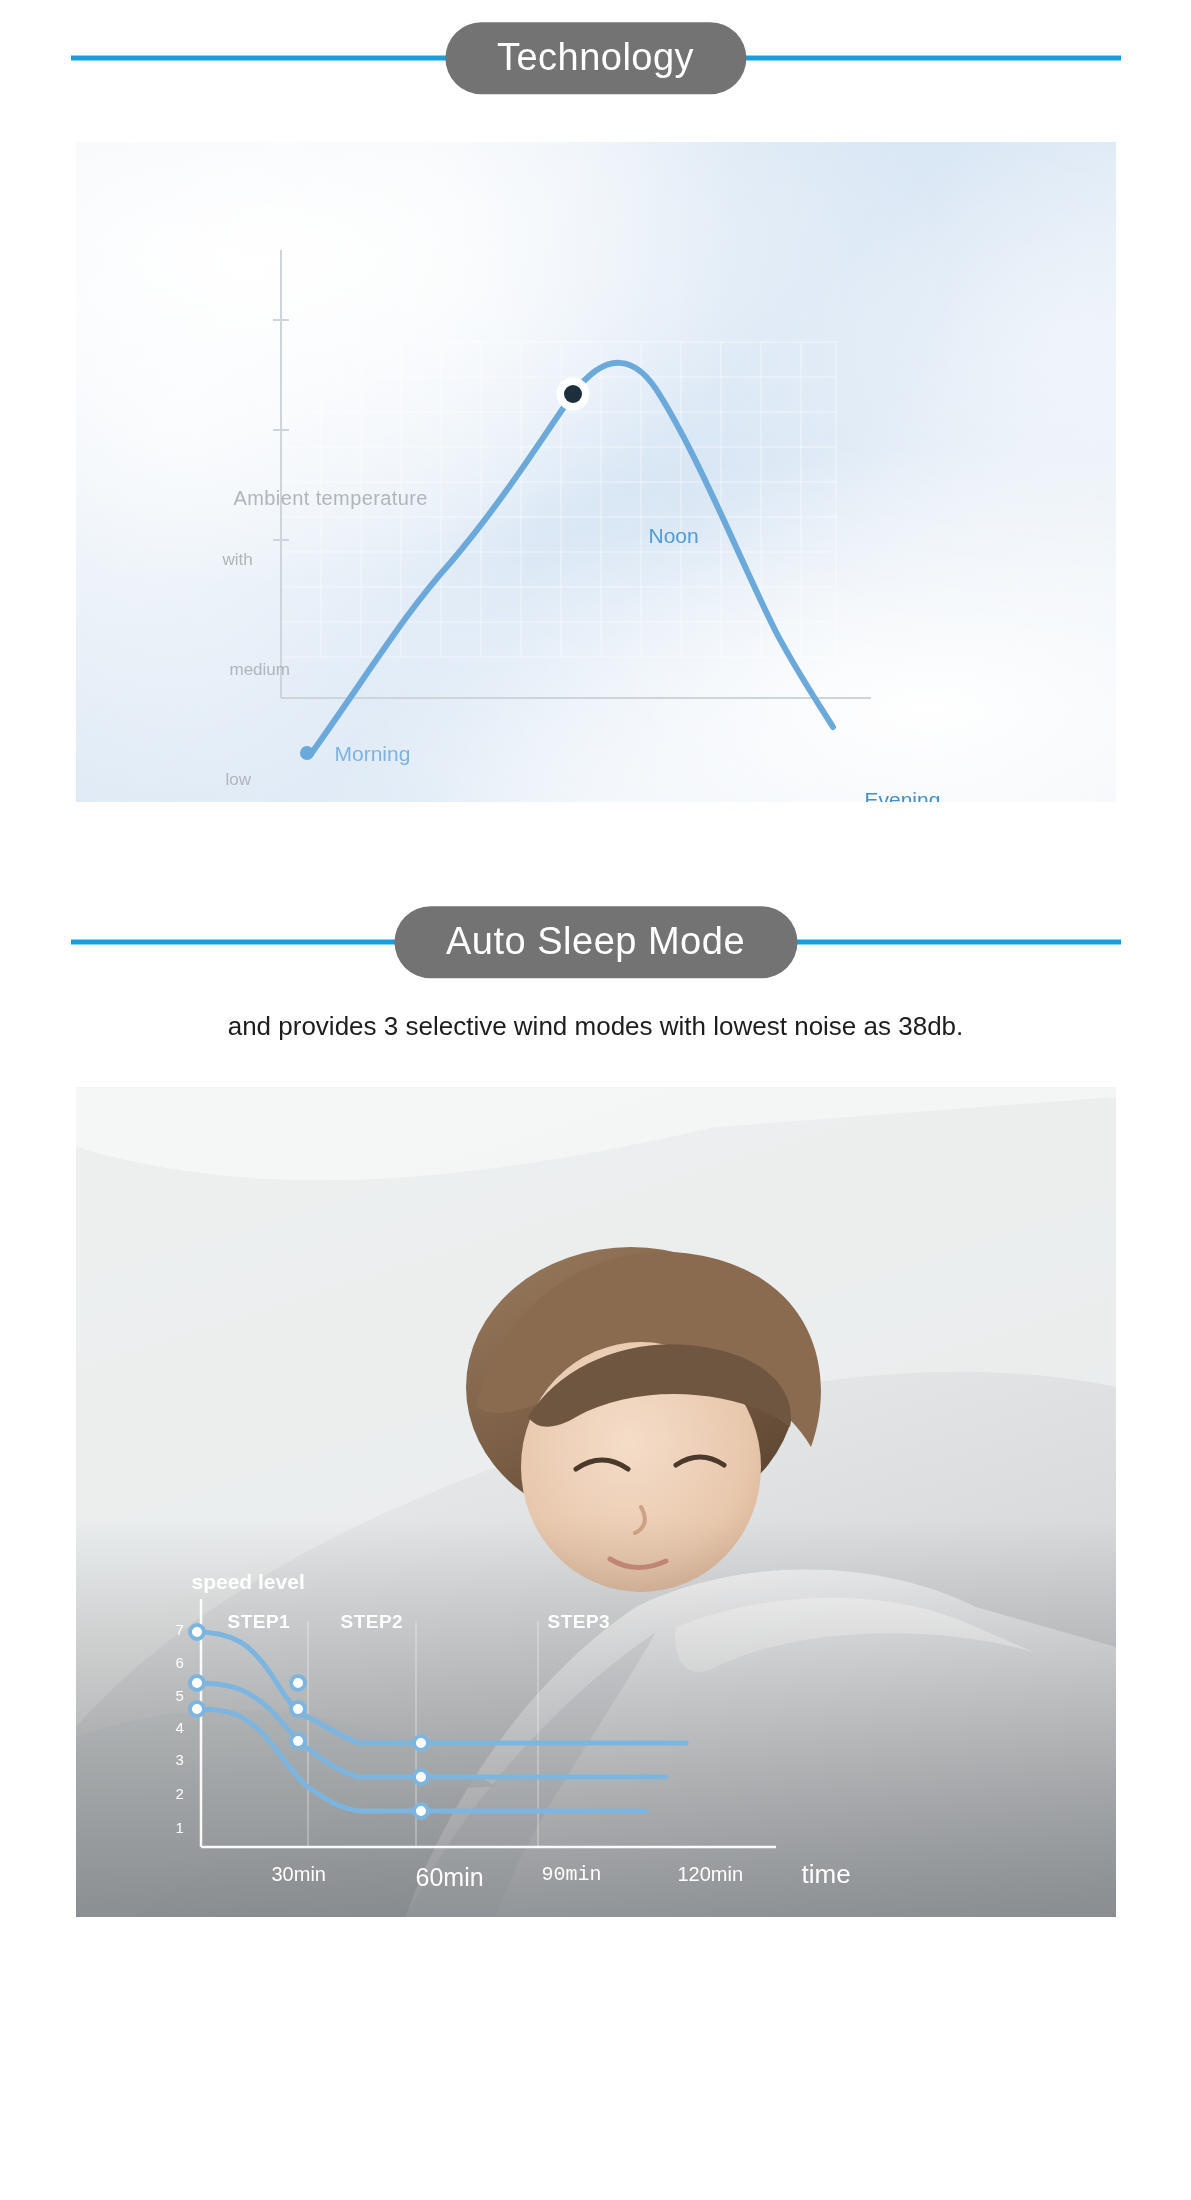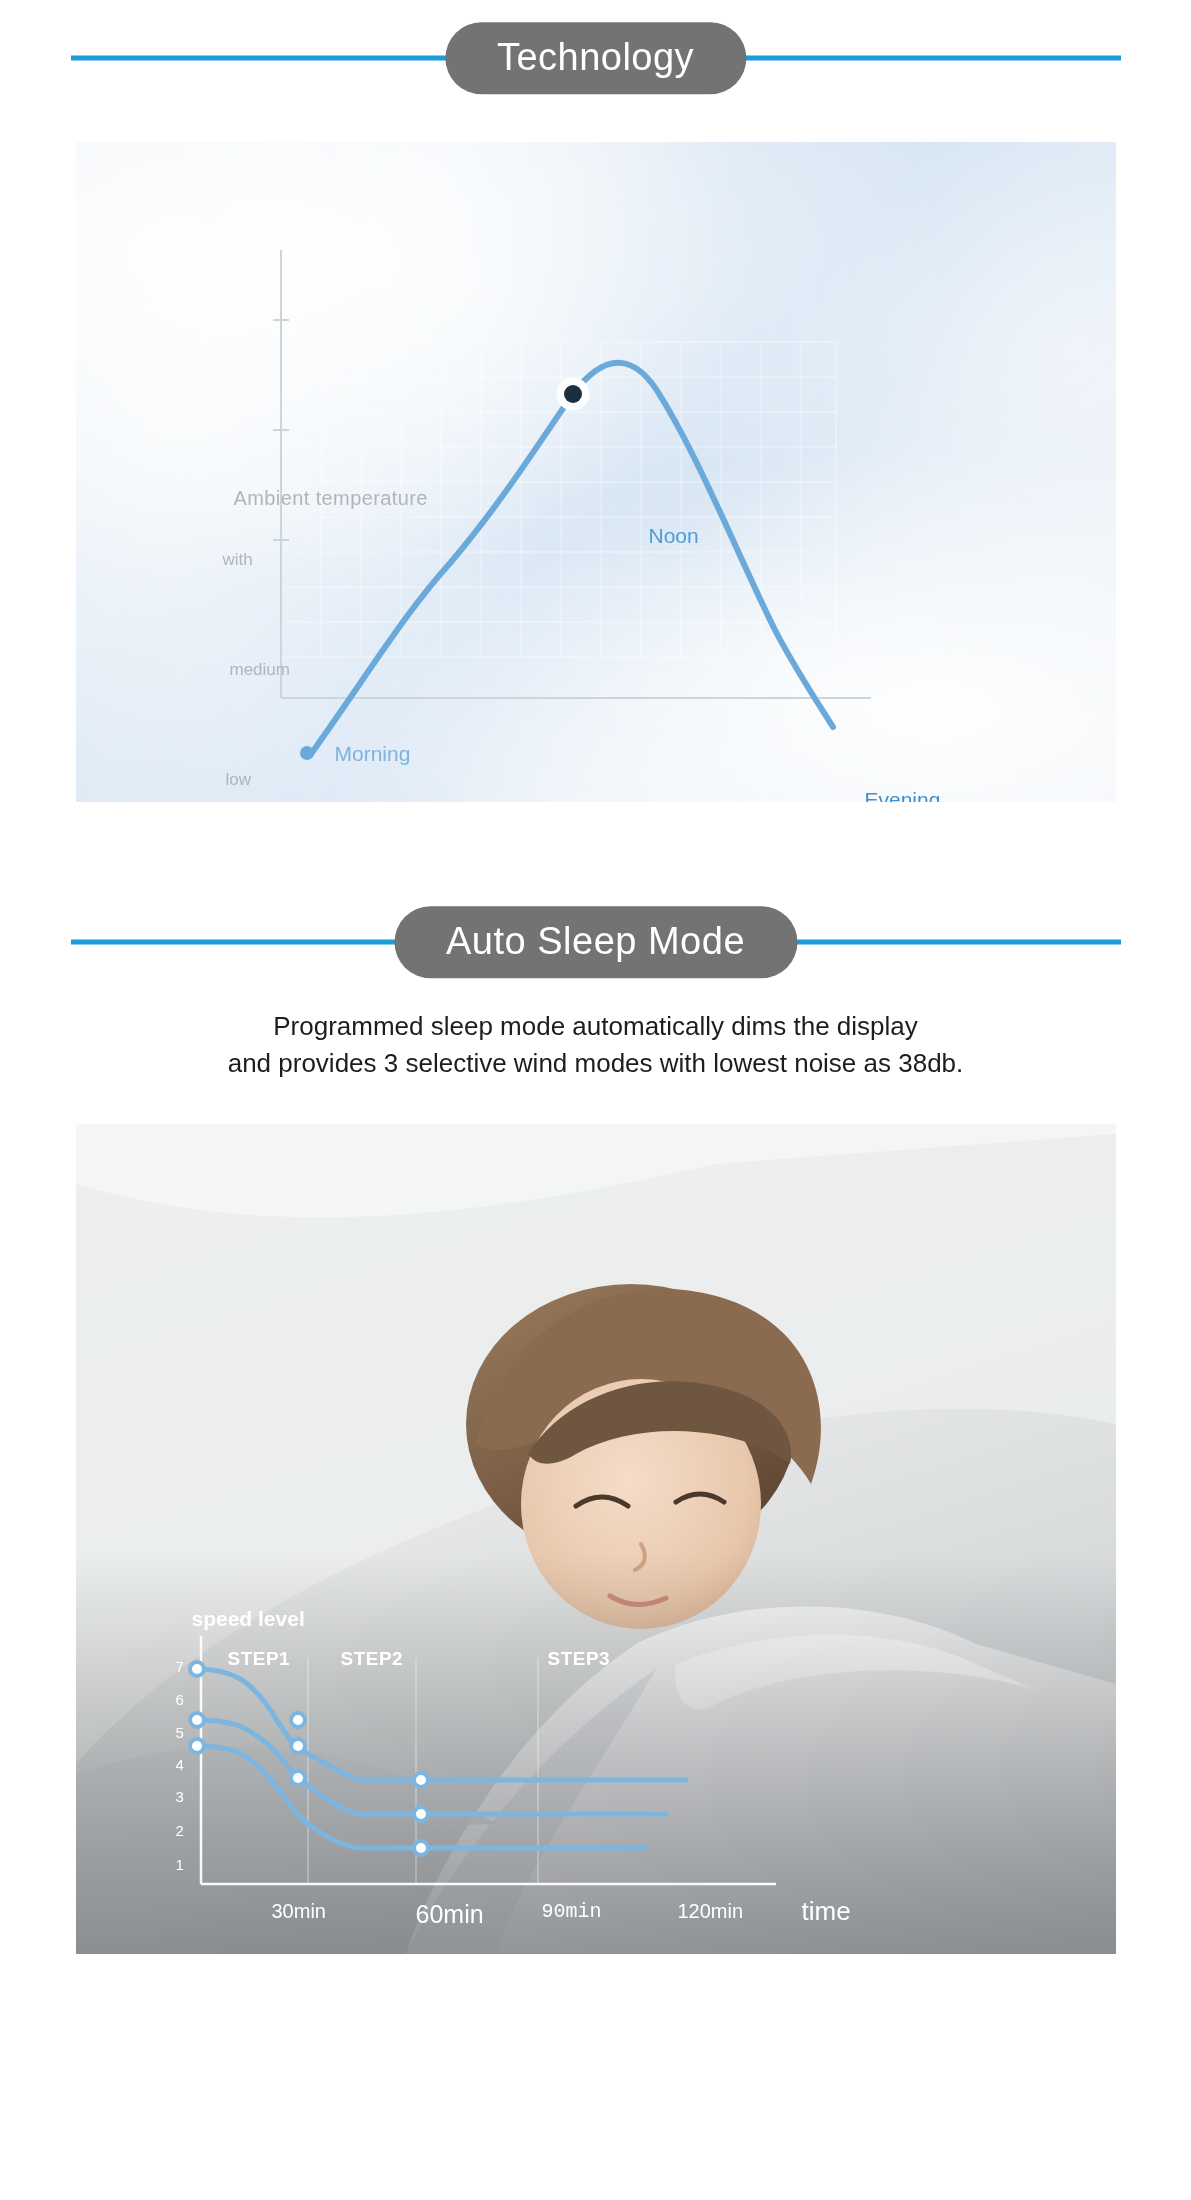--- a/index.html
+++ b/index.html
@@ -192,7 +192,6 @@
   </div>
 
   <div class="section-sub">
-    <div>Programmed sleep mode automatically dims the display</div>
     <div>and provides 3 selective wind modes with lowest noise as 38db.</div>
   </div>
 

